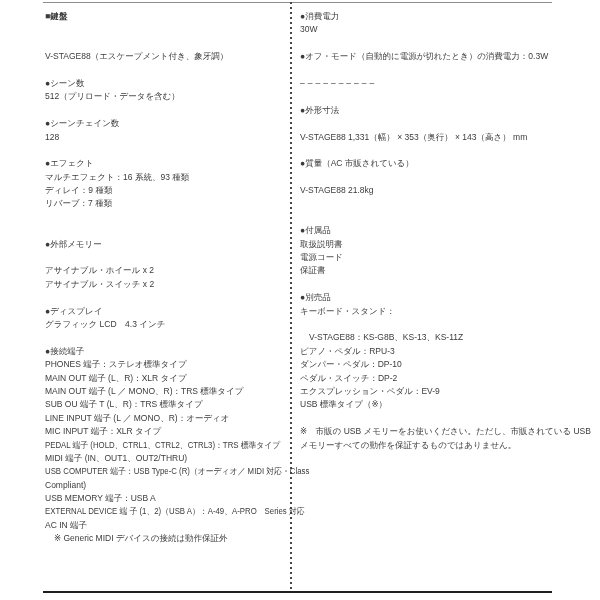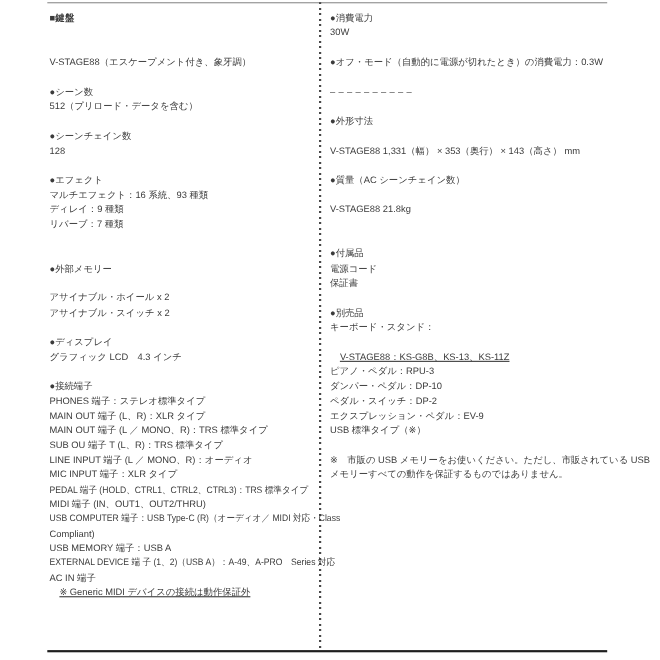--- a/index.html
+++ b/index.html
@@ -83,7 +83,7 @@
       <div class="line">&nbsp;</div>
       <div class="line">V-STAGE88 1,331（幅） × 353（奥行） × 143（高さ） mm</div>
       <div class="line">&nbsp;</div>
-      <div class="line">●質量（AC シーンチェイン数）</div>
+      <div class="line">●質量（AC 市販されている）</div>
       <div class="line">&nbsp;</div>
       <div class="line">V-STAGE88 21.8kg</div>
       <div class="line">&nbsp;</div>

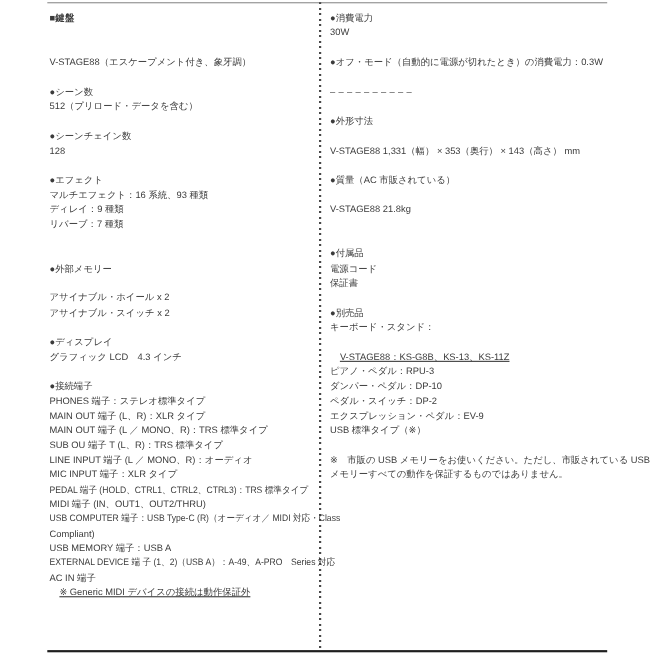--- a/index.html
+++ b/index.html
@@ -89,6 +89,7 @@
       <div class="line">&nbsp;</div>
       <div class="line">&nbsp;</div>
       <div class="line">●付属品</div>
+      <div class="line">取扱説明書</div>
       <div class="line">電源コード</div>
       <div class="line">保証書</div>
       <div class="line">&nbsp;</div>

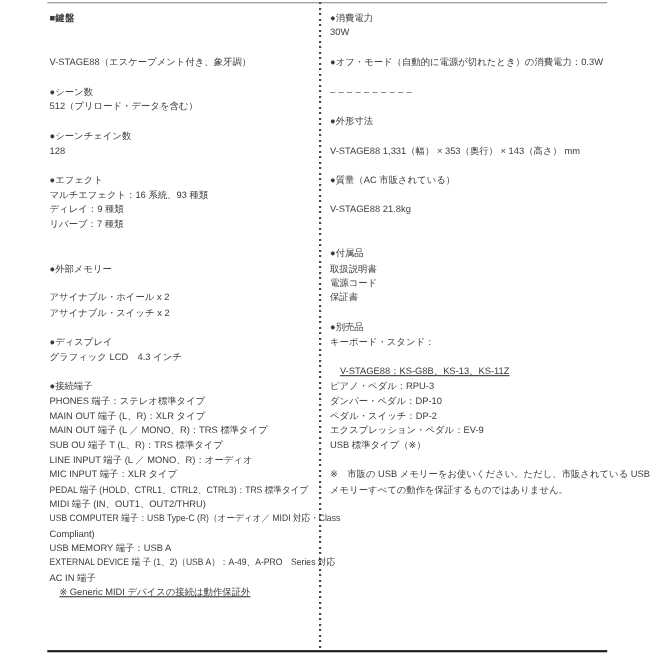--- a/index.html
+++ b/index.html
@@ -18,7 +18,7 @@
   .col-right{left:300px;width:268px;}
   .line{height:13.4px;}
   .line.h1{font-weight:bold;letter-spacing:.2px;}
-  .line.indent{padding-left:9px;text-decoration:underline;}
+  .line.indent{padding-left:9px;}
   .line.fit{transform:scaleX(.92);transform-origin:0 50%;}
   .line.dashes{letter-spacing:3px;color:#474747;}
 </style>

